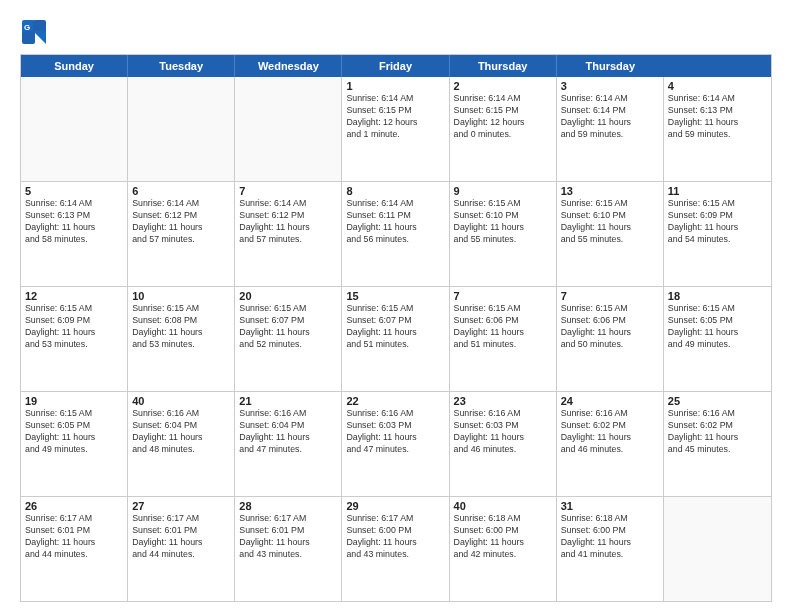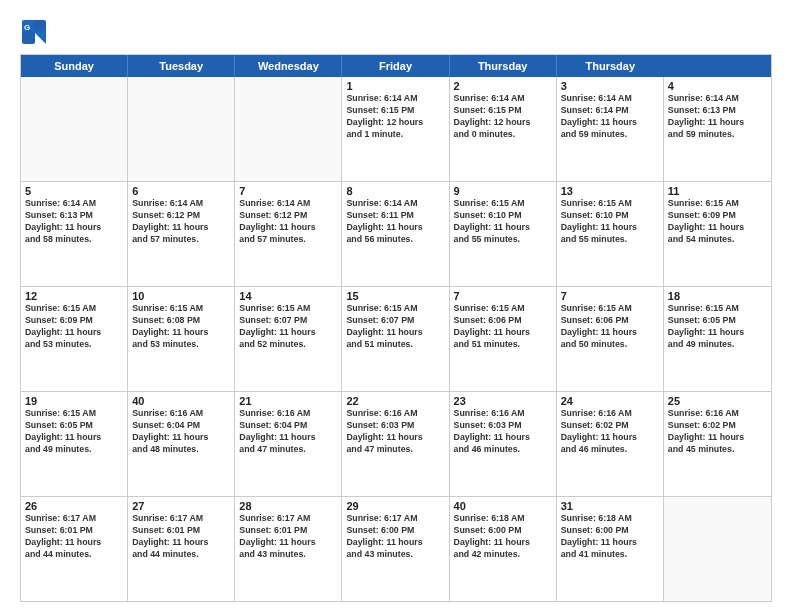--- a/index.html
+++ b/index.html
@@ -96,7 +96,6 @@
       font-size: 8.8px;
       line-height: 1.35;
       color: #333;
-      font-weight: bold;
     }
   </style>
 </head>

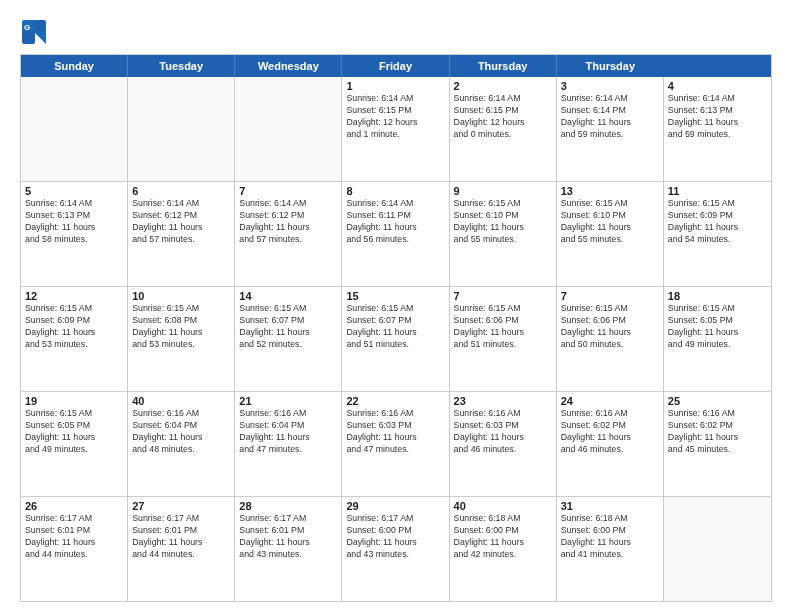--- a/index.html
+++ b/index.html
@@ -234,7 +234,7 @@
 and 53 minutes.</div>
           </div>
           <div class="cal-cell">
-            <span class="day-num">14</span>
+            <span class="day-num">20</span>
             <div class="cell-info" style="white-space: pre-line;">Sunrise: 6:15 AM
 Sunset: 6:07 PM
 Daylight: 11 hours

